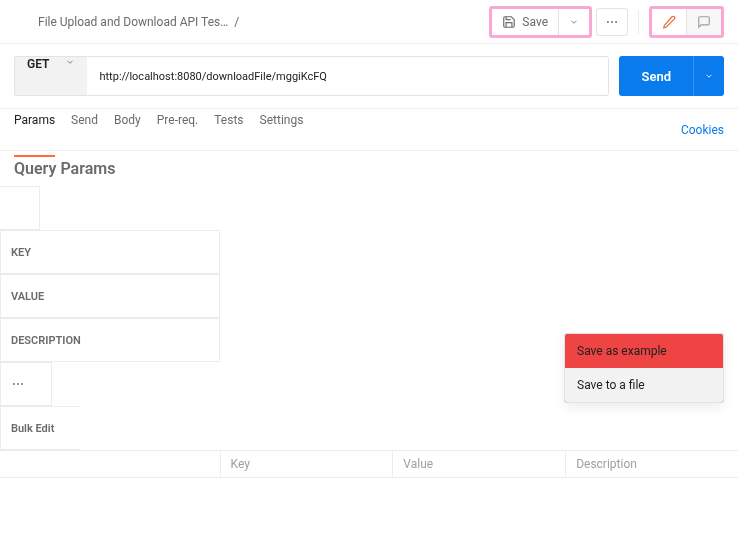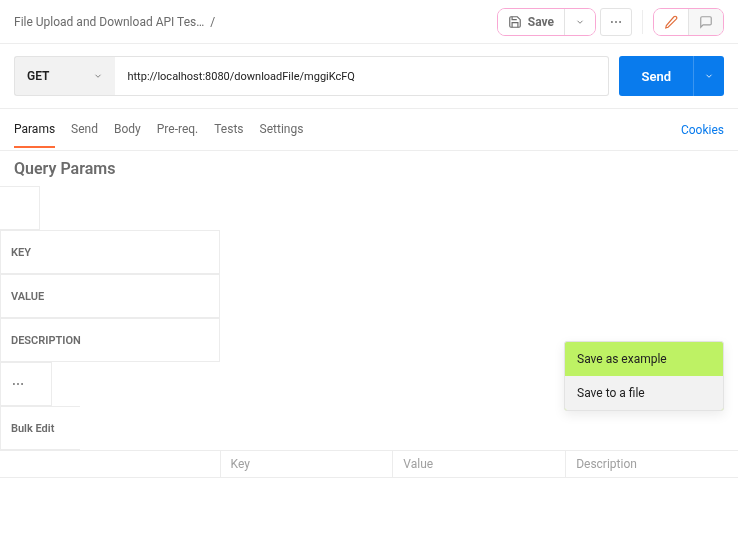--- a/index.html
+++ b/index.html
@@ -7,7 +7,7 @@
   
   
   .header { display: flex; align-items: center; padding: 8px 14px; border-bottom: 1px solid #ededed; height: 44px; }
-  .breadcrumb { display: flex; align-items: flex-end; gap: 6px; flex: 1; min-width: 0; color: #6b6b6b; }
+  .breadcrumb { display: flex; align-items: flex-end; gap: 6px; flex: 1; min-width: 0; color: #6b6b6b; margin-left: 24px; }
   .breadcrumb .collection { white-space: nowrap; overflow: hidden; text-overflow: ellipsis; max-width: 200px; }
   .breadcrumb .sep { color: #6b6b6b; }
   .breadcrumb .current { color: #6b6b6b; white-space: nowrap; overflow: hidden; text-overflow: ellipsis; }

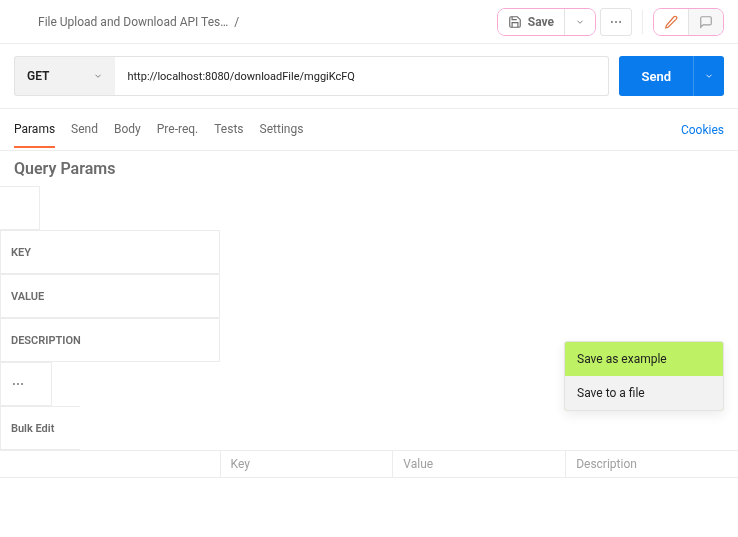--- a/index.html
+++ b/index.html
@@ -14,7 +14,7 @@
   .header-actions { display: flex; align-items: center; gap: 4px; }
   .pill { display: inline-flex; align-items: center; gap: 6px; border: 1px solid #e3e3e3; border-radius: 3px; padding: 6px 10px; color: #6b6b6b; background: #fff; cursor: pointer; }
   .pill.icon-only { padding: 6px 8px; }
-  .split { display: inline-flex; border: 1px solid #f9a8d4; border-radius: 8px; overflow: hidden; font-weight: bold; }
+  .split { display: inline-flex; border: 3px solid #f9a8d4; border-radius: 3px; overflow: hidden; }
   .split .seg { padding: 6px 10px; color: #6b6b6b; display: inline-flex; align-items: center; gap: 6px; background: #fff; cursor: pointer; }
   .split .seg + .seg { border-left: 1px solid #e3e3e3; }
   .divider { width: 1px; height: 24px; background: #ededed; margin: 0 6px; }

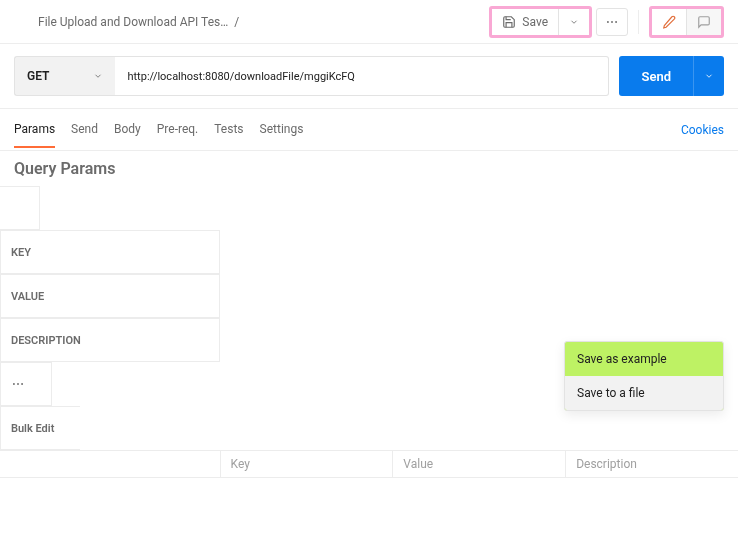--- a/index.html
+++ b/index.html
@@ -21,7 +21,7 @@
   
   
   .url-row { display: flex; padding: 12px 14px 12px 14px; gap: 0; align-items: stretch; border-bottom: 1px solid #ededed; }
-  .method-pill { display: inline-flex; align-items: center; gap: 44px; background: #f2f2f2; border: 1px solid #e3e3e3; border-right: none; border-radius: 3px 0 0 3px; padding: 0 12px; color: #212121; font-weight: 600; height: 40px; cursor: pointer; }
+  .method-pill { display: inline-flex; align-items: flex-start; gap: 16px; background: #f2f2f2; border: 1px solid #e3e3e3; border-right: none; border-radius: 3px 0 0 3px; padding: 0 12px; color: #212121; font-weight: 600; height: 40px; cursor: pointer; }
   .url-input { flex: 1; border: 1px solid #e3e3e3; border-radius: 0 3px 3px 0; height: 40px; padding: 0 12px; font-size: 11px; color: #212121; outline: none; border-left: none; }
   .send-split { display: inline-flex; margin-left: 10px; height: 40px; border-radius: 3px; overflow: hidden; }
   .send-btn { background: #097bed; color: #fff; font-weight: 600; font-size: 13px; border: none; padding: 0 22px; cursor: pointer; }

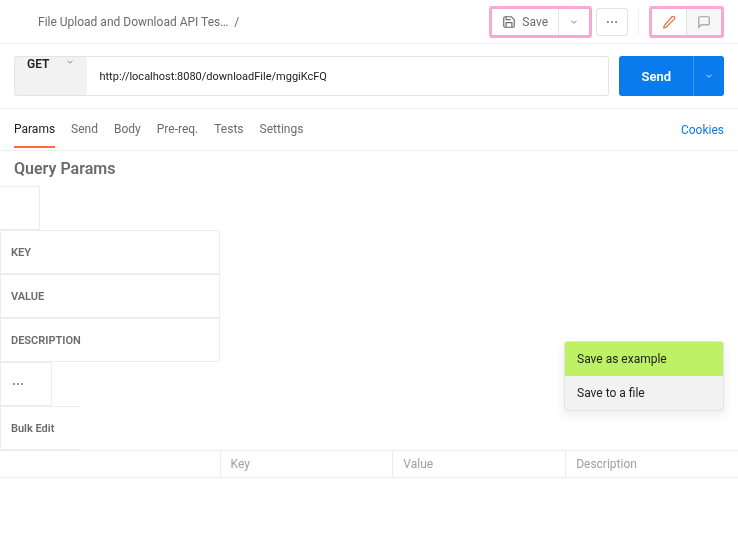--- a/index.html
+++ b/index.html
@@ -30,7 +30,7 @@
   
   .tabs-row { display: flex; align-items: center; padding: 0 14px; border-bottom: 1px solid #ededed; height: 42px; }
   .tabs { display: flex; gap: 16px; flex: 1; }
-  .tab { color: #6b6b6b; padding: 11px 0 10px 0; border-bottom: 2px solid transparent; cursor: pointer; }
+  .tab { color: #6b6b6b; padding: 11px 0 28px 0; border-bottom: 2px solid transparent; cursor: pointer; }
   .tab.active { color: #212121; border-bottom-color: #ff6c37; }
   .tab .count { color: #0d9b4d; }
   .cookies-link { color: #097bed; cursor: pointer; margin-left: 44px; }

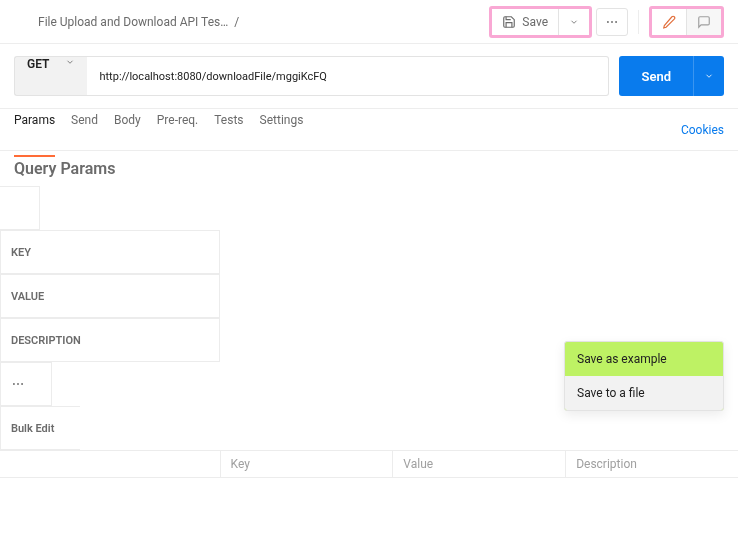--- a/index.html
+++ b/index.html
@@ -51,7 +51,7 @@
   .spacer { height: 86px; }
   
   
-  .menu { position: absolute; right: 14px; top: 341px; width: 160px; background: #bef264; border: 1px solid #e3e3e3; border-radius: 3px; box-shadow: 0 4px 12px rgba(0,0,0,0.08); overflow: hidden; z-index: 10; }
+  .menu { position: absolute; right: 14px; top: 333px; width: 160px; background: #ef4444; border: 1px solid #e3e3e3; border-radius: 3px; box-shadow: 0 4px 12px rgba(0,0,0,0.08); overflow: hidden; z-index: 10; }
   .menu .item { padding: 10px 12px; color: #212121; cursor: pointer; }
   .menu .item.hover { background: #f2f2f2; }
   

